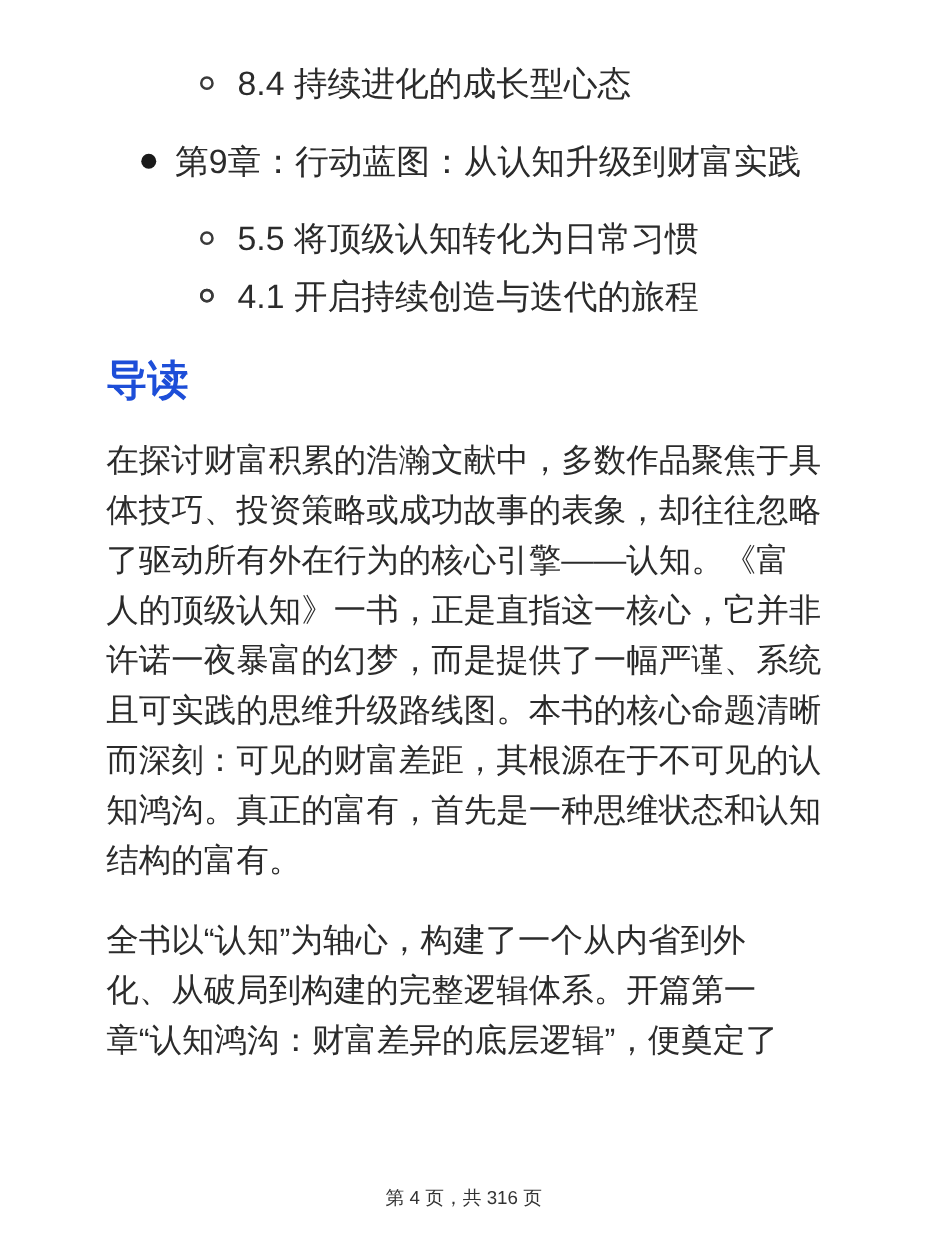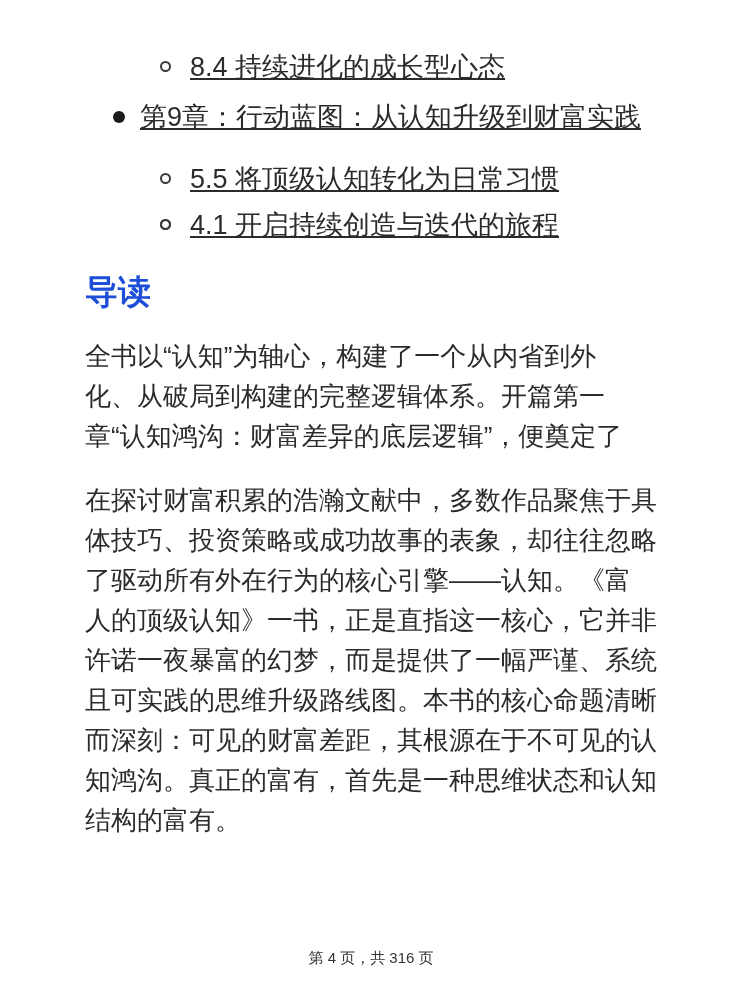--- a/index.html
+++ b/index.html
@@ -25,7 +25,6 @@
     padding: 0;
     font-size: 27px;
     color: #2b2b2b;
-    text-decoration: underline;
   }
   ul.toc li {
     position: relative;

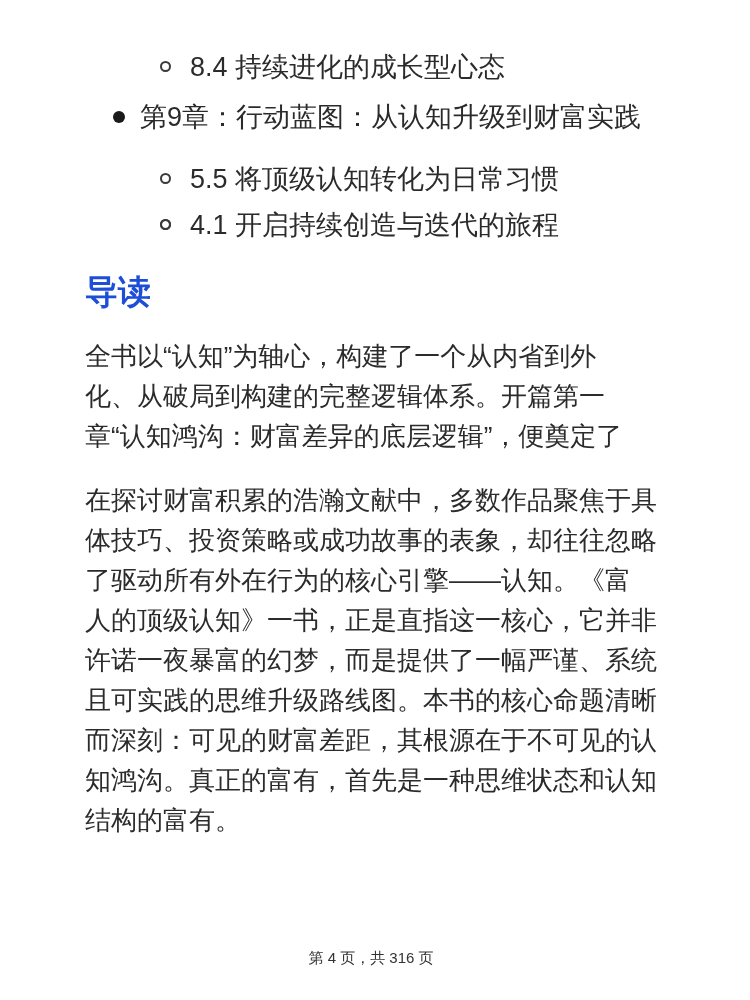--- a/index.html
+++ b/index.html
@@ -36,7 +36,7 @@
   }
   li.lvl1 {
     padding-left: 55px;
-    margin-top: 16px;
+    margin-top: 28px;
     margin-bottom: 28px;
   }
   .bullet {

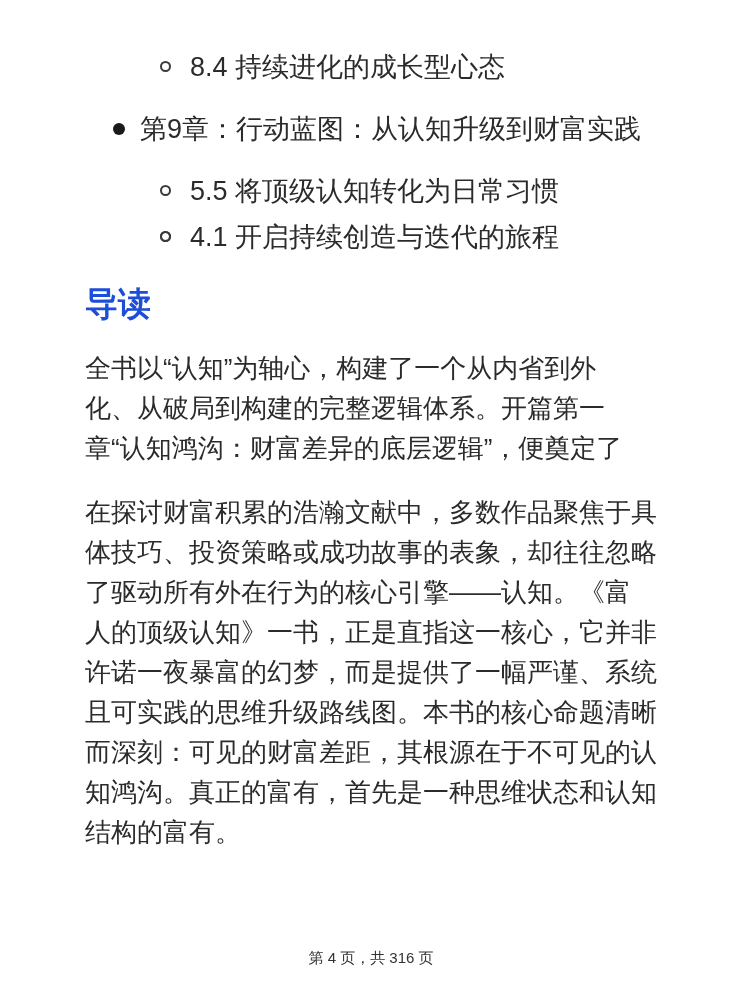--- a/index.html
+++ b/index.html
@@ -116,10 +116,6 @@
 
   <h2 class="section-heading">导读</h2>
 
-  <p class="para">全书以“认知”为轴心，构建了一个从内省到外
-化、从破局到构建的完整逻辑体系。开篇第一
-章“认知鸿沟：财富差异的底层逻辑”，便奠定了</p>
-
   <p class="para">在探讨财富积累的浩瀚文献中，多数作品聚焦于具
 体技巧、投资策略或成功故事的表象，却往往忽略
 了驱动所有外在行为的核心引擎——认知。《富
@@ -130,6 +126,10 @@
 知鸿沟。真正的富有，首先是一种思维状态和认知
 结构的富有。</p>
 
+  <p class="para">全书以“认知”为轴心，构建了一个从内省到外
+化、从破局到构建的完整逻辑体系。开篇第一
+章“认知鸿沟：财富差异的底层逻辑”，便奠定了</p>
+
   <div class="footer">
     <span>第 4 页，共 316 页</span>
   </div>

